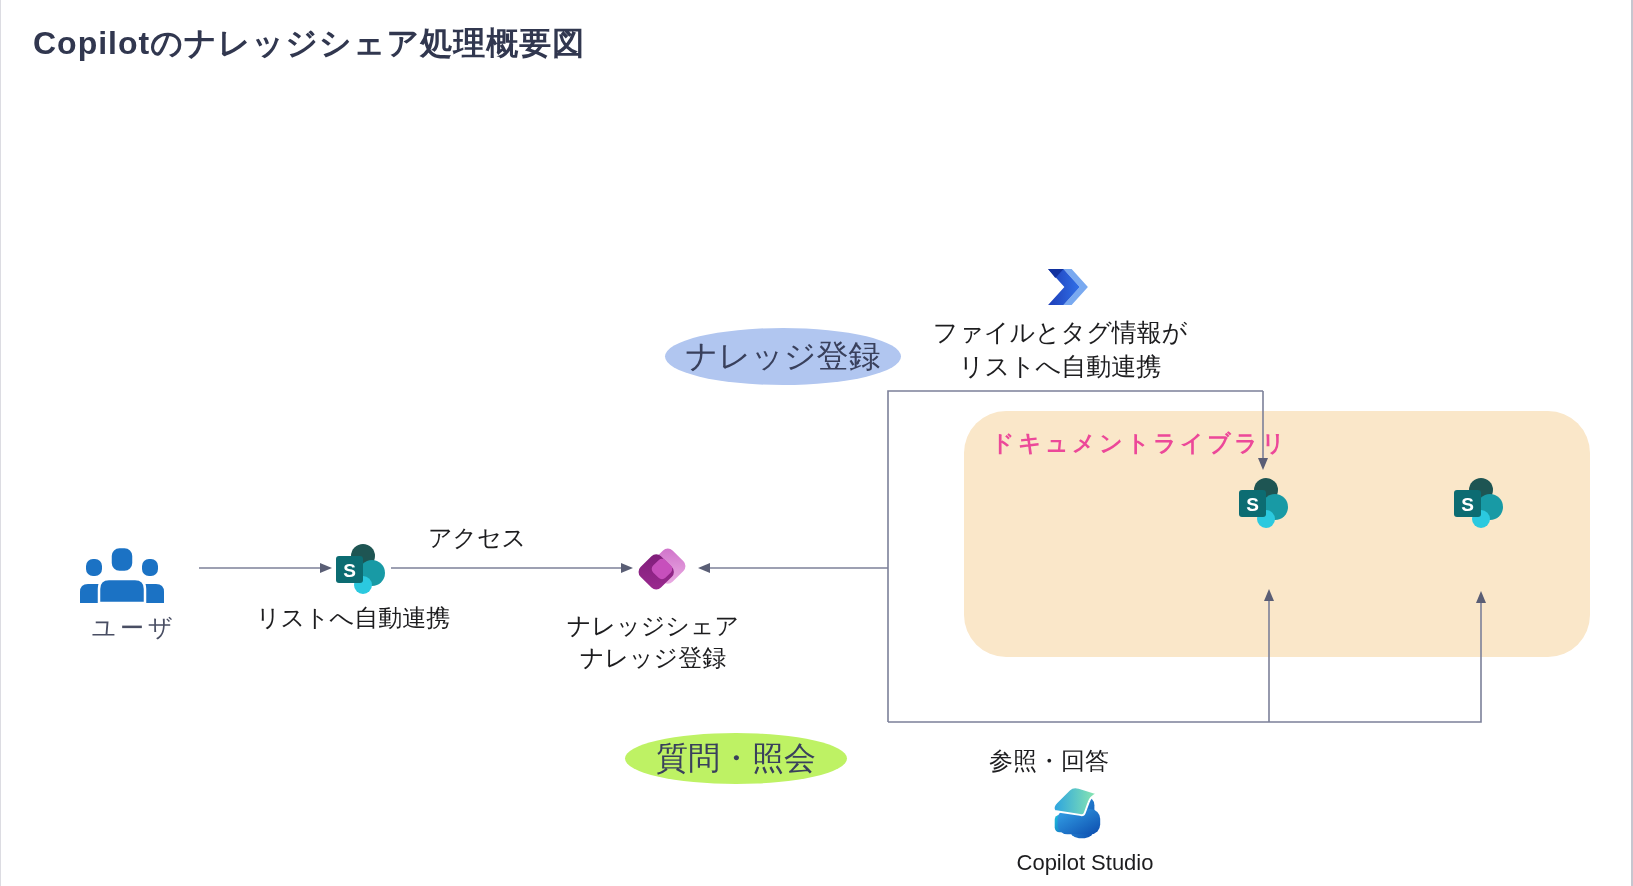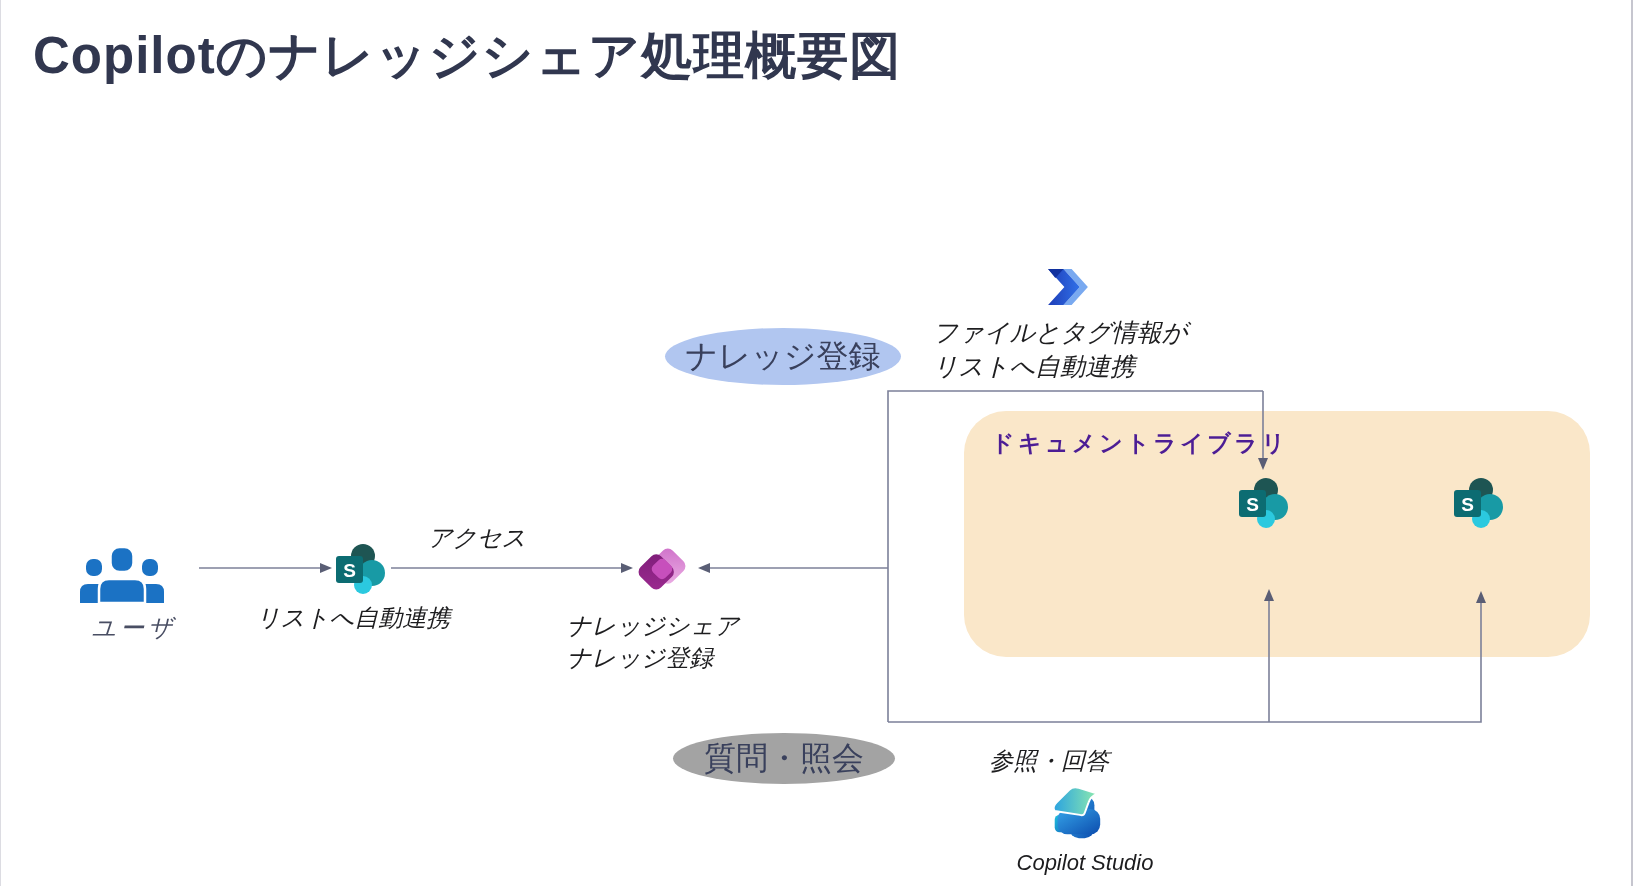--- a/index.html
+++ b/index.html
@@ -9,7 +9,7 @@
     border-left:1px solid #dcdce2;border-right:2px solid #c6c6cf;box-sizing:border-box;
   }
   .title{
-    position:absolute;left:32px;top:22px;font-size:51px;font-weight:bold;
+    position:absolute;left:32px;top:22px;font-size:32px;font-weight:bold;
     color:#31374F;letter-spacing:1px;white-space:nowrap;
   }
   .lbl{

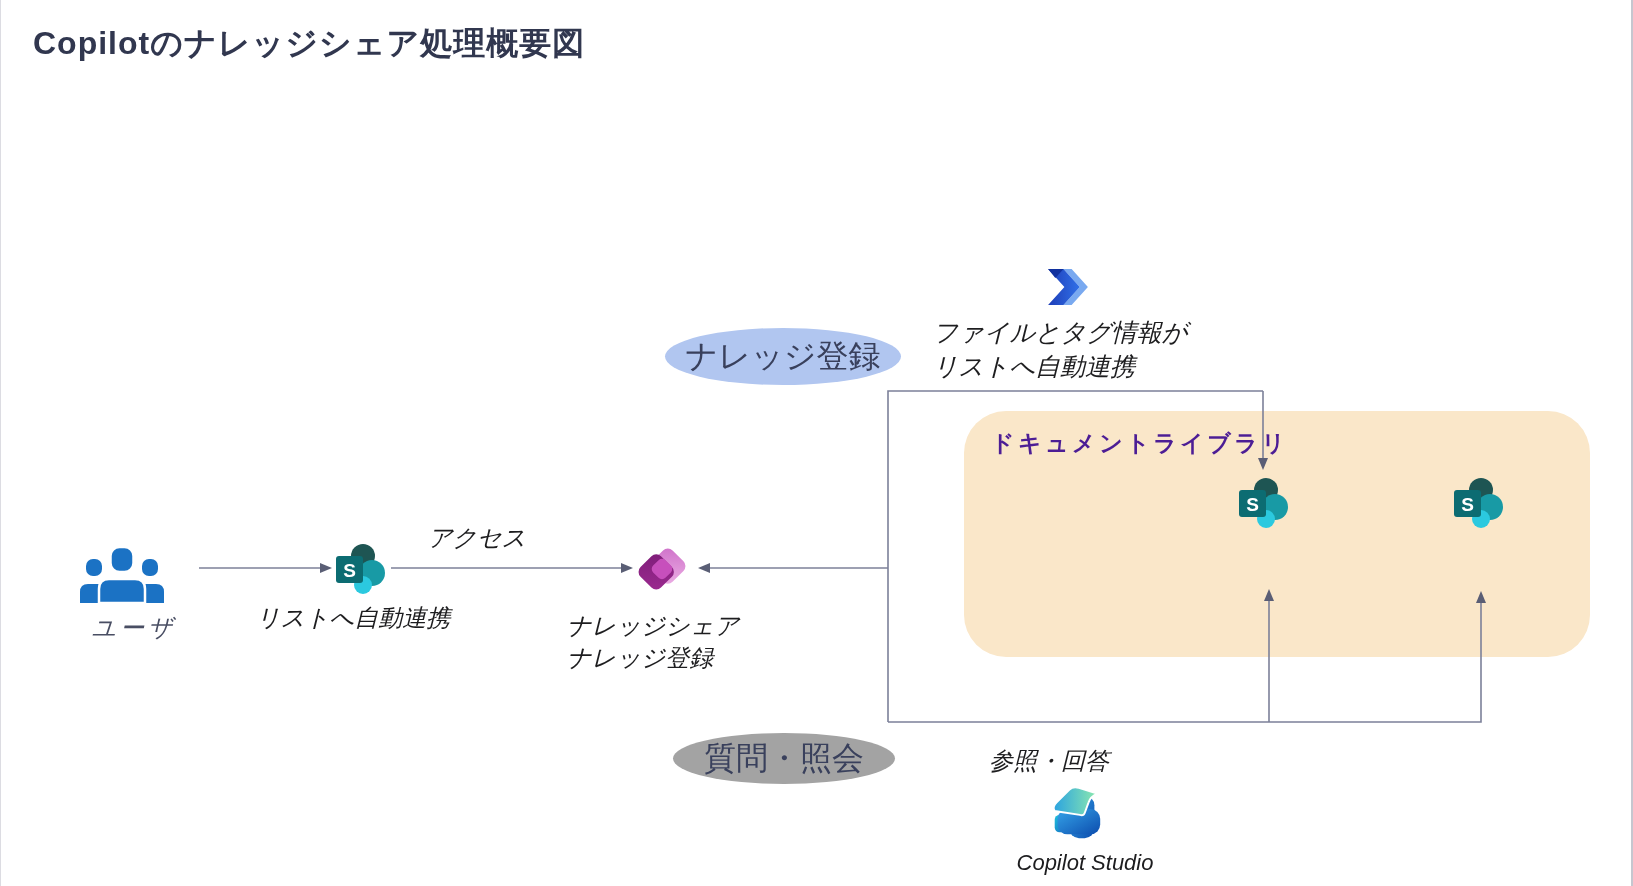--- a/index.html
+++ b/index.html
@@ -14,7 +14,7 @@
   }
   .lbl{
     position:absolute;transform:translateX(-50%);white-space:nowrap;
-    font-size:24px;color:#1d1d1f;text-align:left;line-height:1.35;font-style:italic;
+    font-size:24px;color:#1d1d1f;text-align:center;line-height:1.35;
   }
   .lbl.navy{color:#494E63;letter-spacing:4px;margin-left:12px;}
   .badge{

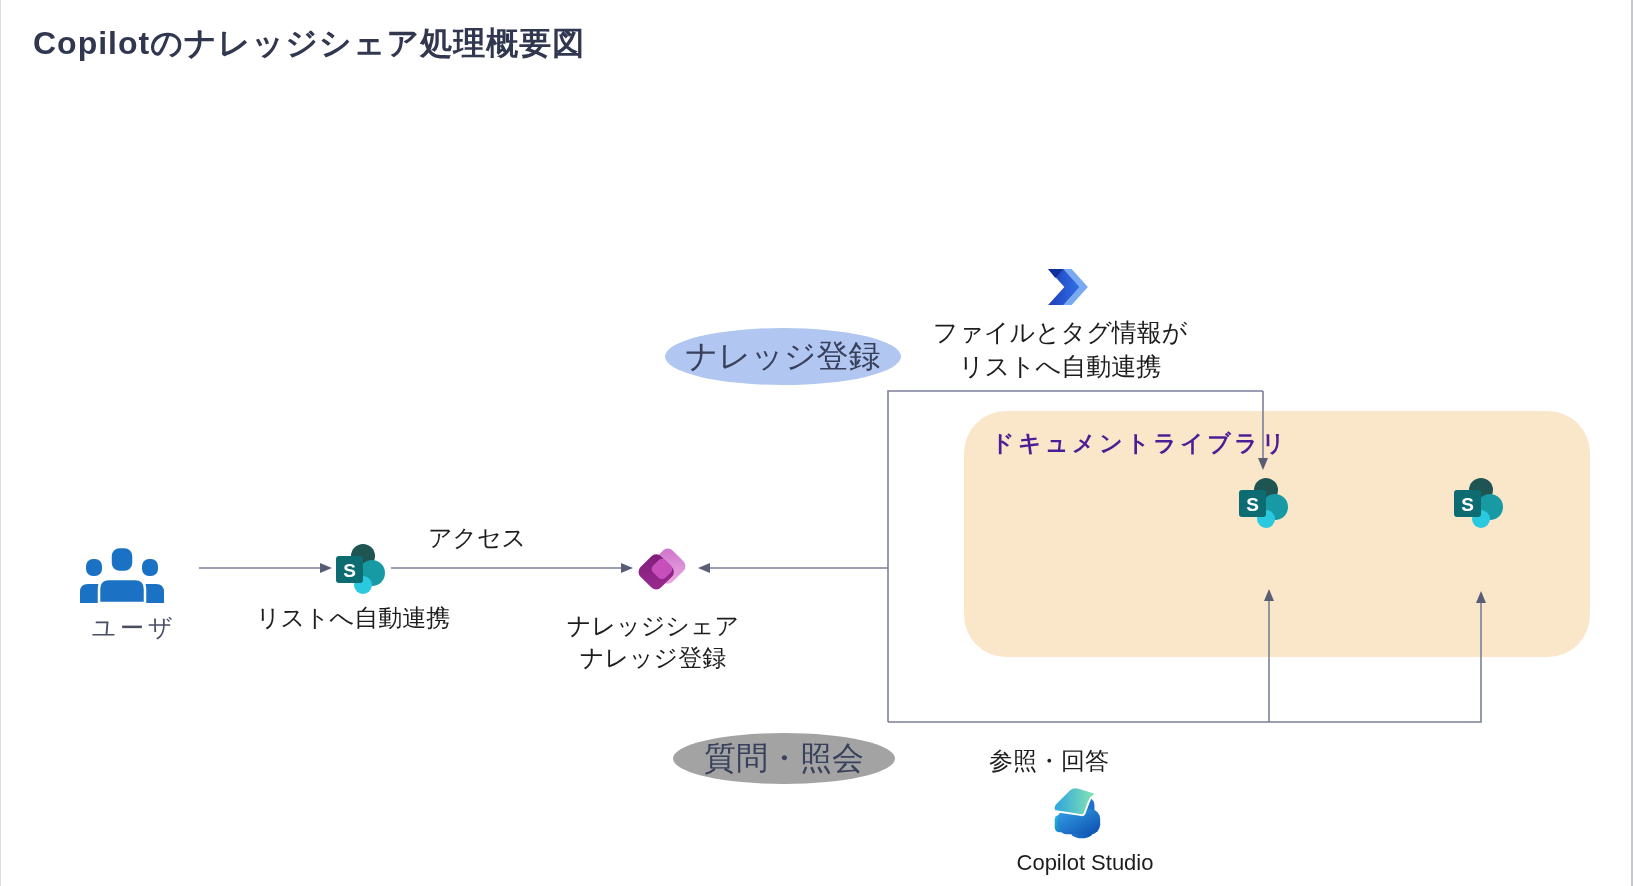--- a/index.html
+++ b/index.html
@@ -29,7 +29,7 @@
   }
   .doc-library-label{
     position:absolute;left:990px;top:428px;font-size:23px;font-weight:bold;
-    color:#4c1d95;letter-spacing:3.5px;z-index:4;white-space:nowrap;
+    color:#ec4899;letter-spacing:3.5px;z-index:4;white-space:nowrap;
   }
   .connectors{position:absolute;left:0;top:0;z-index:2;}
   .icon{position:absolute;z-index:4;}

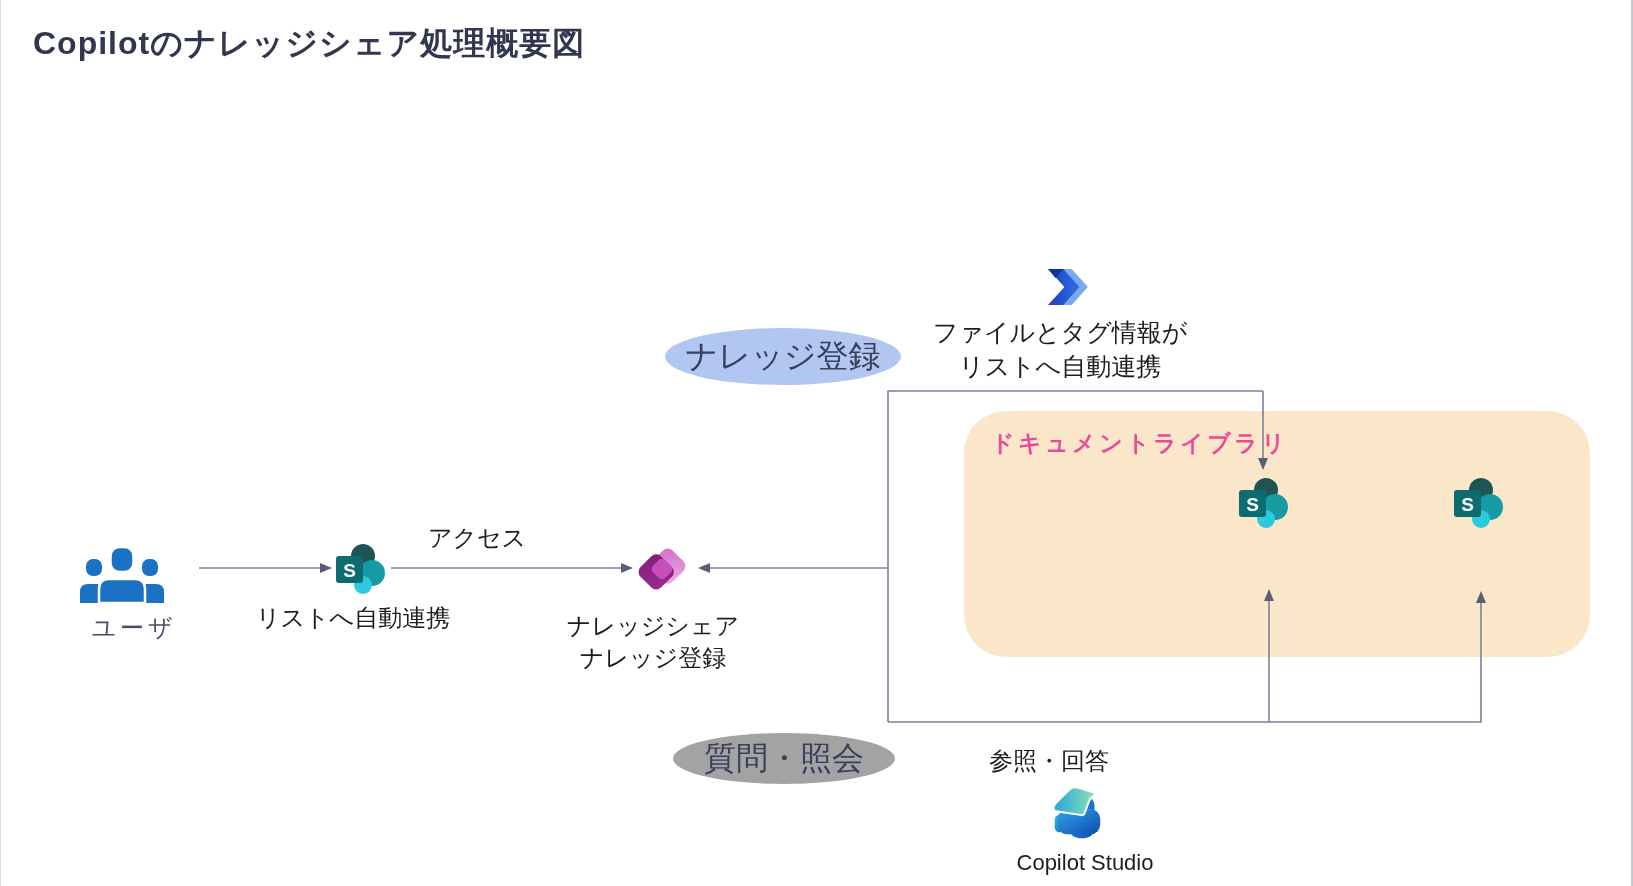--- a/index.html
+++ b/index.html
@@ -22,7 +22,7 @@
     color:#39405C;font-size:32px;z-index:3;
   }
   .badge-register{left:664px;top:328px;width:236px;height:57px;background:#B1C6F0;}
-  .badge-inquiry{left:672px;top:733px;width:222px;height:51px;background:#a3a3a3;}
+  .badge-inquiry{left:624px;top:733px;width:222px;height:51px;background:#bef264;}
   .doc-library{
     position:absolute;left:963px;top:411px;width:626px;height:246px;
     background:#FAE7C9;border-radius:42px;z-index:1;

